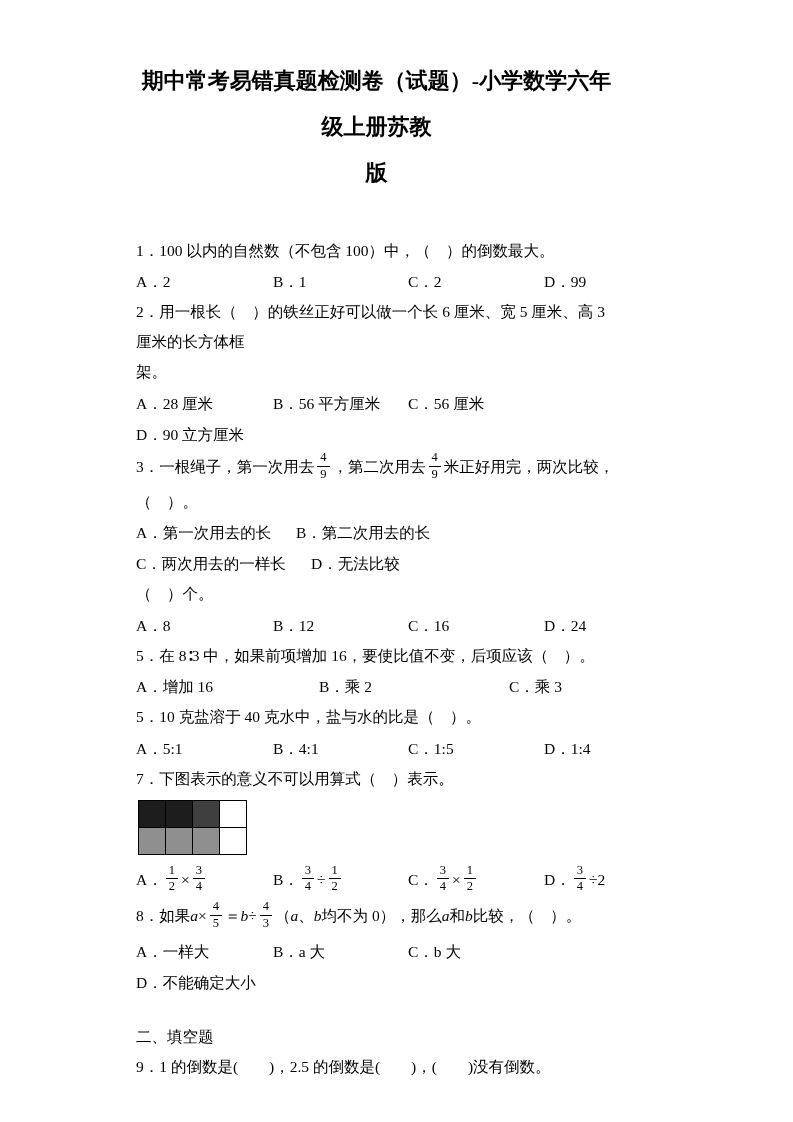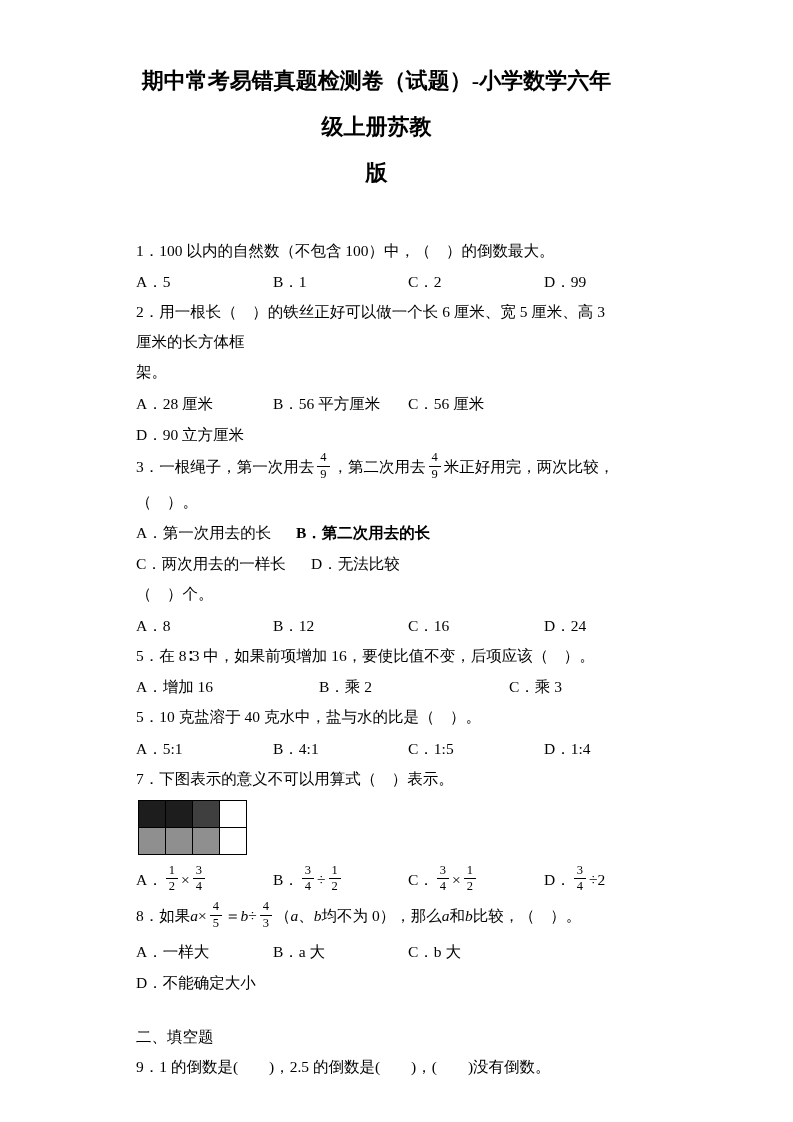--- a/index.html
+++ b/index.html
@@ -43,7 +43,7 @@
 
   <p>1．100 以内的自然数（不包含 100）中，（　）的倒数最大。</p>
   <p class="opts">
-    <span class="o o1">A．5</span><span class="o o2">B．1</span><span class="o o3">C．2</span><span class="o">D．99</span>
+    <span class="o o1">A．2</span><span class="o o2">B．1</span><span class="o o3">C．2</span><span class="o">D．99</span>
   </p>
 
   <p>2．用一根长（　）的铁丝正好可以做一个长 6 厘米、宽 5 厘米、高 3 厘米的长方体框</p>

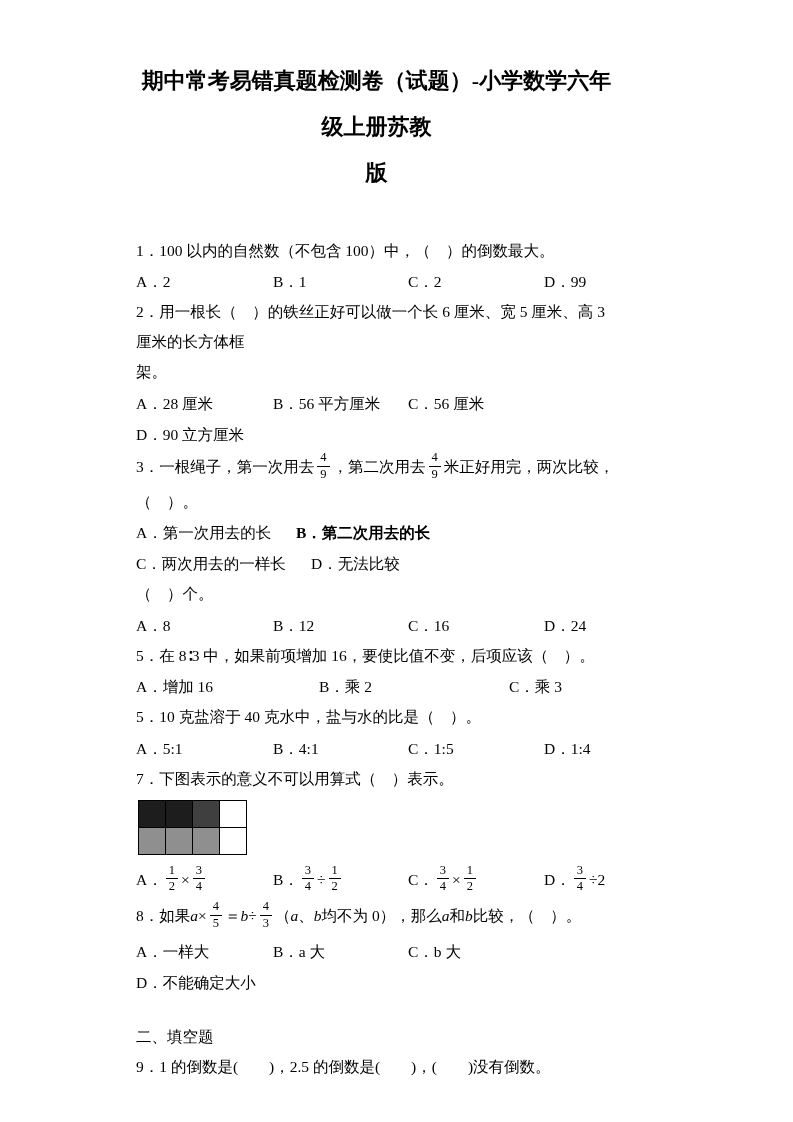--- a/index.html
+++ b/index.html
@@ -18,7 +18,7 @@
   .o2{width:135px;}
   .o3{width:136px;}
   .opts-wide .o1{width:160px;}
-  .opts-wide .o2{width:160px;font-weight:bold;}
+  .opts-wide .o2{width:160px;}
   .opts-wide .o3{width:175px;}
   .opts3 .o1{width:183px;}
   .opts3 .o2{width:190px;}

